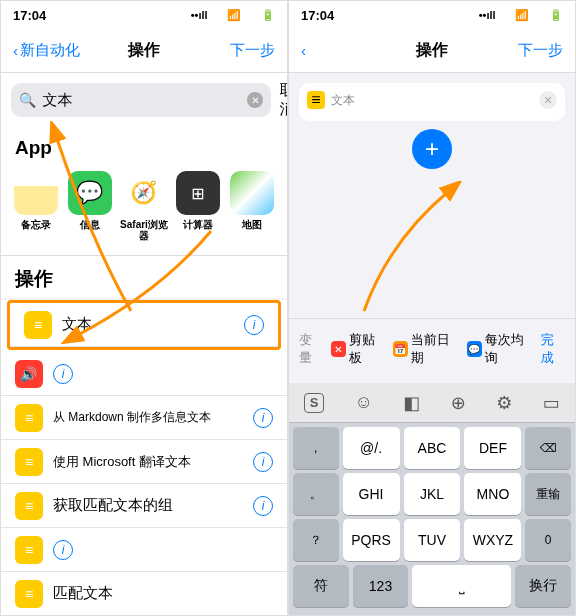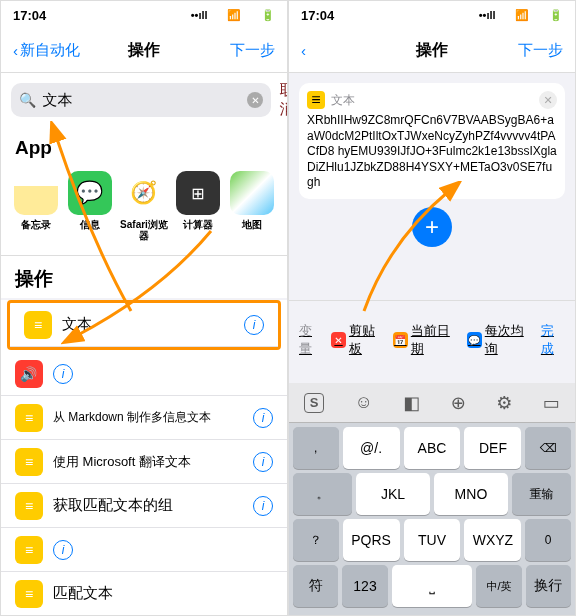--- a/index.html
+++ b/index.html
@@ -16,7 +16,7 @@
 .search-icon { color: #8e8e93; font-size: 14px; }
 .search-input { flex: 1; border: none; background: transparent; font-size: 15px; outline: none; }
 .clear-btn { width: 16px; height: 16px; background: #aaa; border-radius: 50%; color: #fff; display: flex; align-items: center; justify-content: center; font-size: 10px; }
-.cancel { color: #7f1d1d; font-size: 15px; }
+.cancel { color: #000000; font-size: 15px; }
 .section-h { padding: 10px 14px 6px; font-size: 19px; font-weight: 700; background: #fff; }
 .apps-row { display: flex; padding: 6px 10px 14px; gap: 4px; background: #fff; }
 .app { width: 52px; display: flex; flex-direction: column; align-items: center; gap: 4px; }

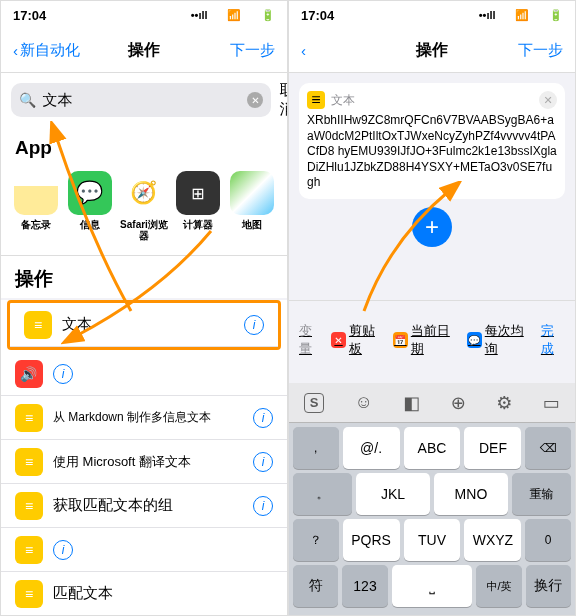--- a/index.html
+++ b/index.html
@@ -170,8 +170,6 @@
       <div class="card-title">文本</div>
       <div class="card-close">✕</div>
     </div>
-    <div class="card-text">XRbhIIHw9ZC8mrQFCn6V7BVAABSygBA6+aaW0dcM2PtIltOxTJWxeNcyZyhPZf4vvvvv4tPACfD8
-hyEMU939IJfJO+3Fulmc2k1e13bssIXglaDiZHlu1JZbkZD88H4YSXY+METaO3v0SE7fugh</div>
   </div>
   <div class="add-btn">+</div>
   <svg class="arrow" style="left:60px;top:180px;width:120px;height:140px">

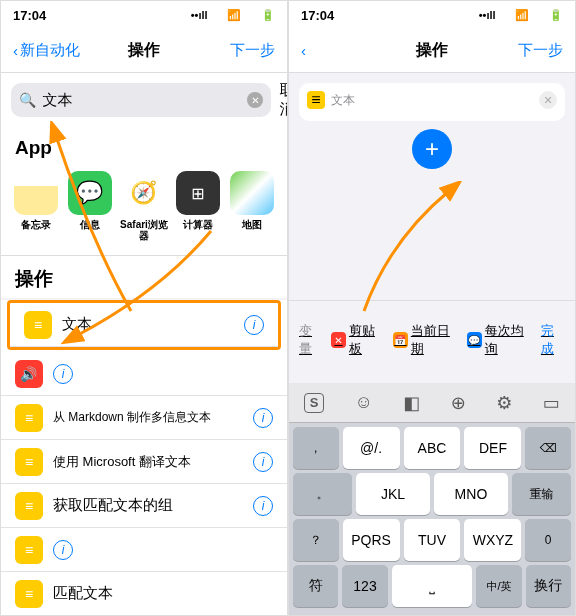--- a/index.html
+++ b/index.html
@@ -36,7 +36,7 @@
 .card-close { position: absolute; right: 8px; top: 8px; width: 18px; height: 18px; background: #eee; border-radius: 50%; color: #aaa; display: flex; align-items: center; justify-content: center; font-size: 11px; }
 .card-text { font-size: 12px; word-break: break-all; line-height: 1.3; }
 .add-btn { width: 40px; height: 40px; background: #007aff; border-radius: 50%; color: #fff; display: flex; align-items: center; justify-content: center; font-size: 24px; margin: 4px auto 10px; }
-.suggest-bar { display: flex; align-items: center; padding: 21px 10px; gap: 8px; font-size: 13px; background: #f2f2f7; border-top: 0.5px solid #ddd; position: absolute; bottom: 236px; left: 0; right: 0; text-decoration: underline; }
+.suggest-bar { display: flex; align-items: center; padding: 12px 10px; gap: 8px; font-size: 13px; background: #f2f2f7; border-top: 0.5px solid #ddd; position: absolute; bottom: 236px; left: 0; right: 0; }
 .suggest-item { display: flex; align-items: center; gap: 3px; }
 .suggest-icon { width: 16px; height: 16px; border-radius: 4px; display: flex; align-items: center; justify-content: center; font-size: 10px; color: #fff; }
 .done { margin-left: auto; color: #007aff; }

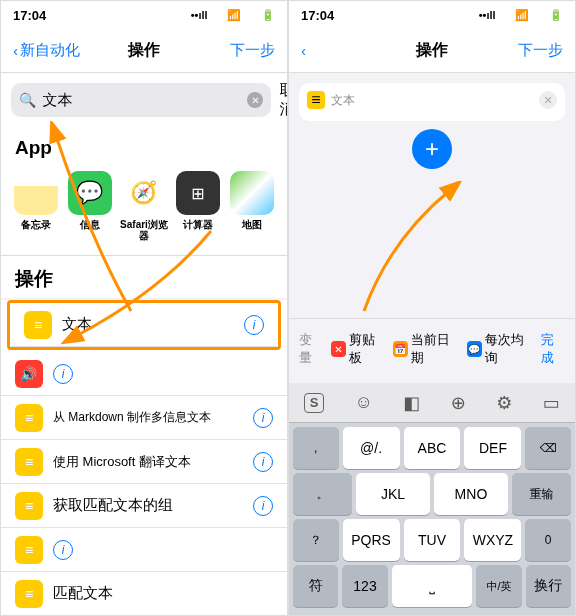--- a/index.html
+++ b/index.html
@@ -212,6 +212,7 @@
       </div>
       <div class="kb-row">
         <div class="key key-gray key-small">。</div>
+        <div class="key">GHI</div>
         <div class="key">JKL</div>
         <div class="key">MNO</div>
         <div class="key key-gray key-small">重输</div>

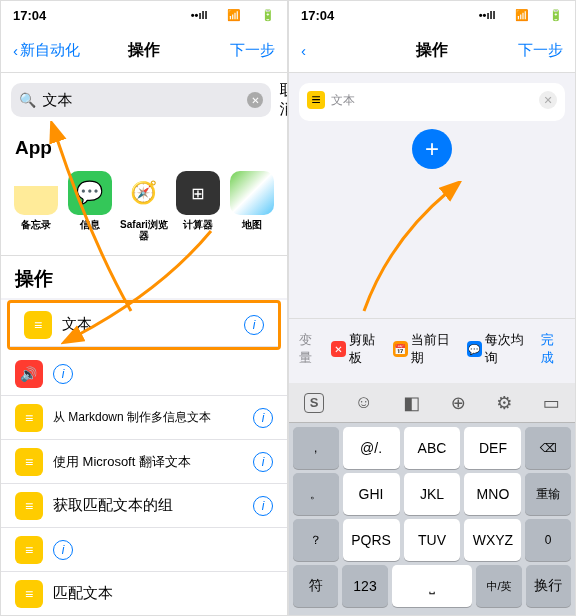--- a/index.html
+++ b/index.html
@@ -228,7 +228,6 @@
         <div class="key key-gray" style="flex:0.9">符</div>
         <div class="key key-gray" style="flex:0.9">123</div>
         <div class="key" style="flex:1.6">⎵</div>
-        <div class="key key-gray" style="flex:0.9;font-size:11px">中/英</div>
         <div class="key key-gray" style="flex:0.9">换行</div>
       </div>
     </div>

